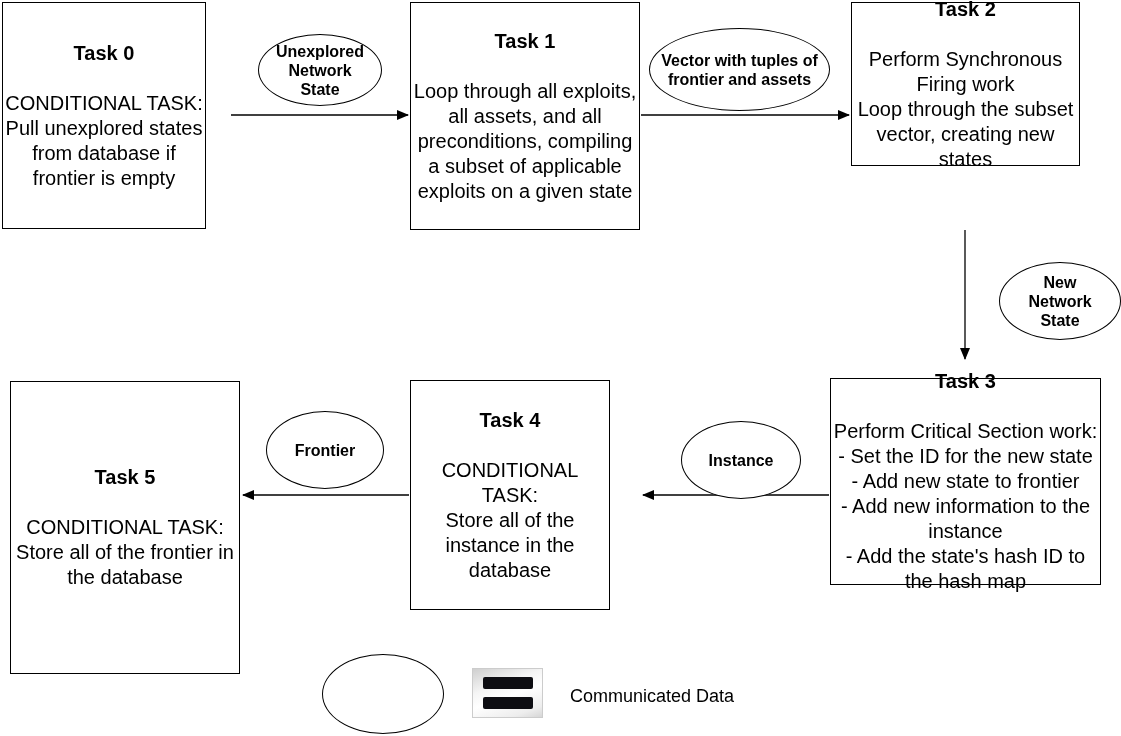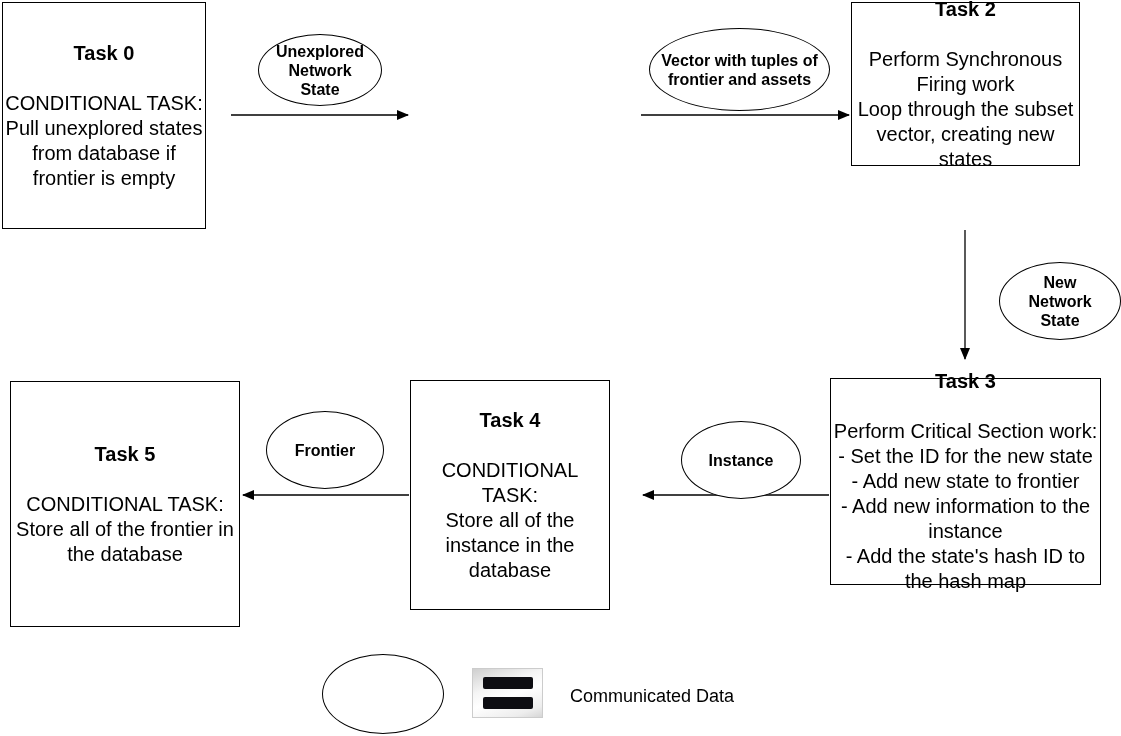--- a/index.html
+++ b/index.html
@@ -91,6 +91,10 @@
 Pull unexplored states from database if frontier is empty</div>
   </div>
 
+  <div class="task" style="left:410px;top:2px;width:230px;height:228px;">
+    <div class="task-title">Task 1</div>
+    <div class="task-body">Loop through all exploits, all assets, and all preconditions, compiling a subset of applicable exploits on a given state</div>
+  </div>
 
   <div class="task" style="left:851px;top:2px;width:229px;height:164px;">
     <div class="task-title">Task 2</div>

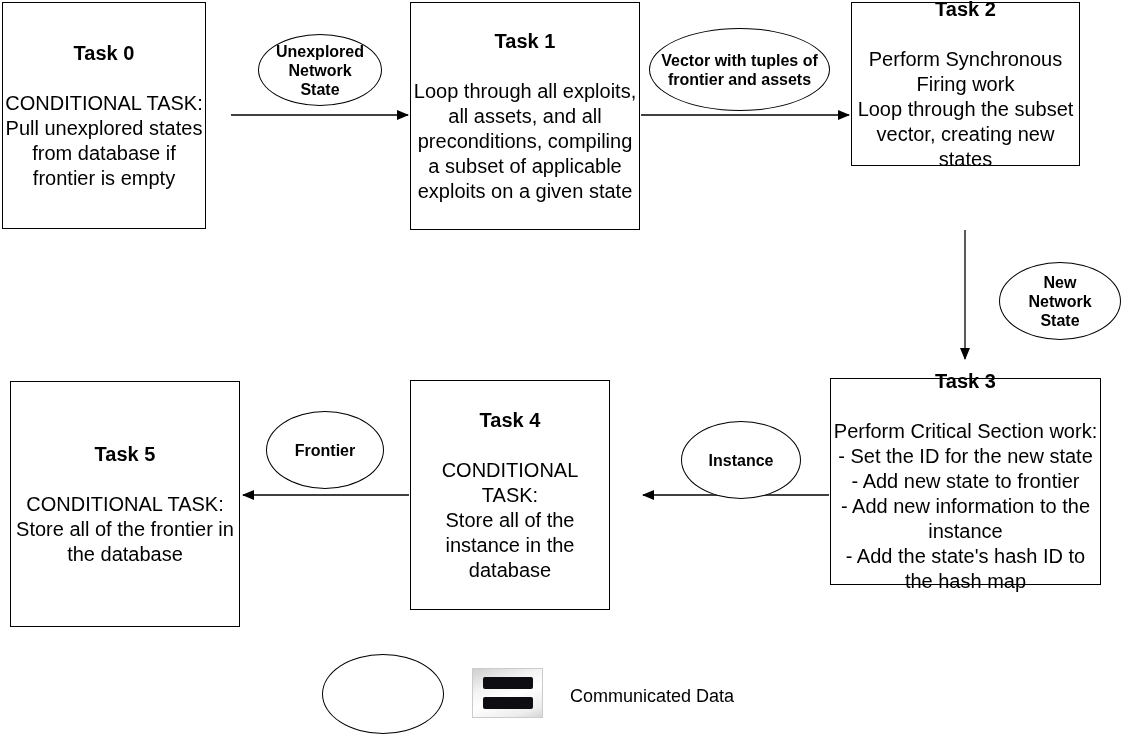--- a/index.html
+++ b/index.html
@@ -117,7 +117,7 @@
 Store all of the instance in the database</div>
   </div>
 
-  <div class="task" style="left:10px;top:381px;width:230px;height:246px;">
+  <div class="task" style="left:10px;top:381px;width:230px;height:293px;">
     <div class="task-title">Task 5</div>
     <div class="task-body">CONDITIONAL TASK:
 Store all of the frontier in the database</div>

